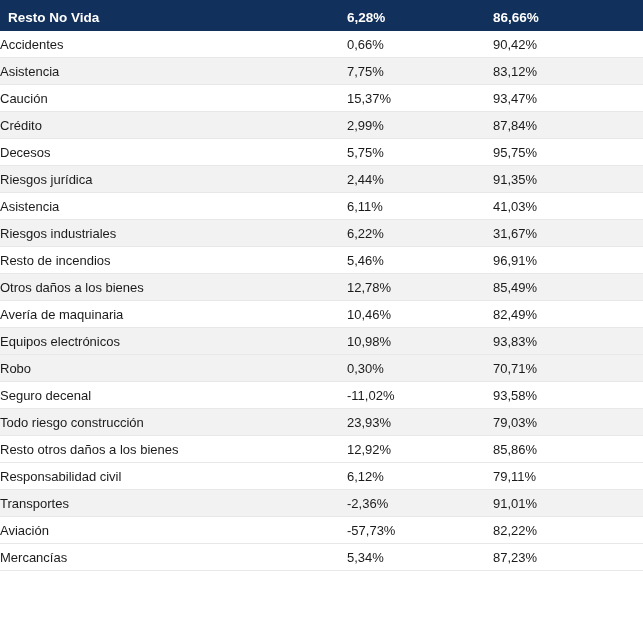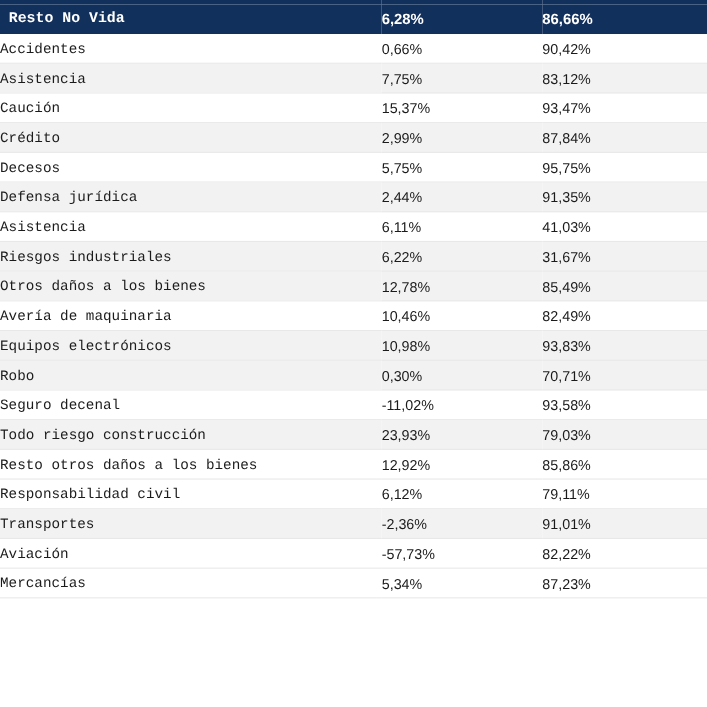--- a/index.html
+++ b/index.html
@@ -62,7 +62,6 @@
     white-space: nowrap;
     overflow: hidden;
     text-overflow: ellipsis;
-    font-family: Liberation Mono, monospace;
   }
   .cell-num {
     text-align: left;

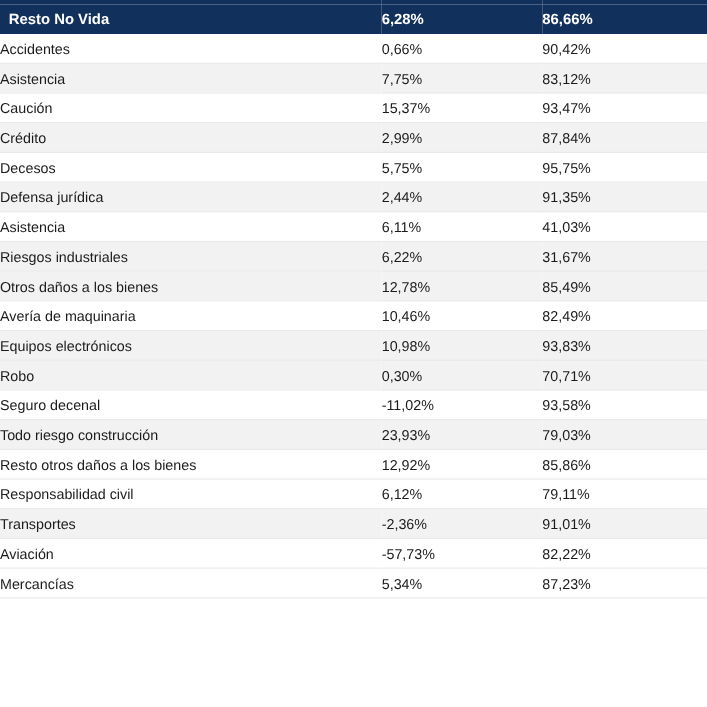--- a/index.html
+++ b/index.html
@@ -120,7 +120,7 @@
           <td class="cell-num">95,75%</td>
         </tr>
         <tr class="row-body alt">
-          <td class="cell-label lvl1">Defensa jurídica</td>
+          <td class="cell-label lvl1">Riesgos jurídica</td>
           <td class="cell-num">2,44%</td>
           <td class="cell-num">91,35%</td>
         </tr>

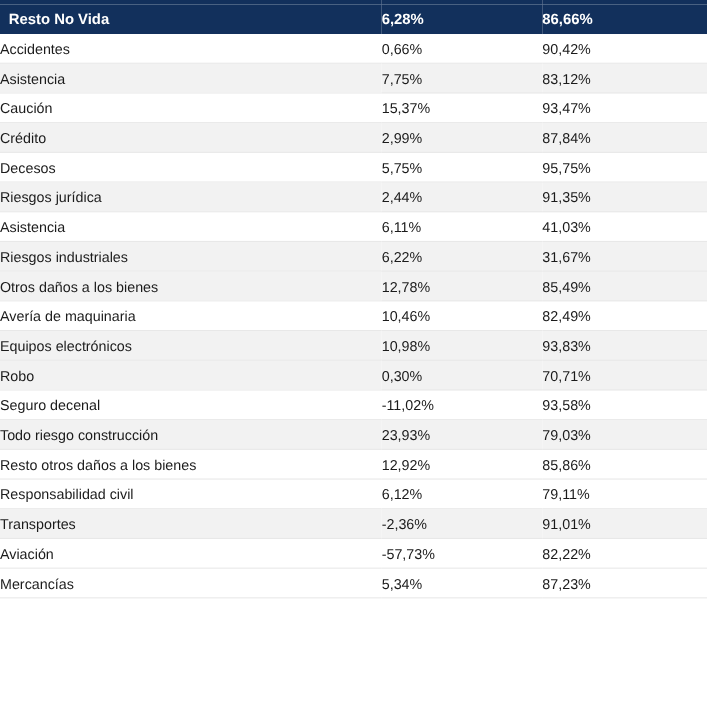--- a/index.html
+++ b/index.html
@@ -134,6 +134,11 @@
           <td class="cell-num">6,22%</td>
           <td class="cell-num">31,67%</td>
         </tr>
+        <tr class="row-body plain">
+          <td class="cell-label lvl2">Resto de incendios</td>
+          <td class="cell-num">5,46%</td>
+          <td class="cell-num">96,91%</td>
+        </tr>
         <tr class="row-body alt">
           <td class="cell-label lvl1">Otros daños a los bienes</td>
           <td class="cell-num">12,78%</td>

